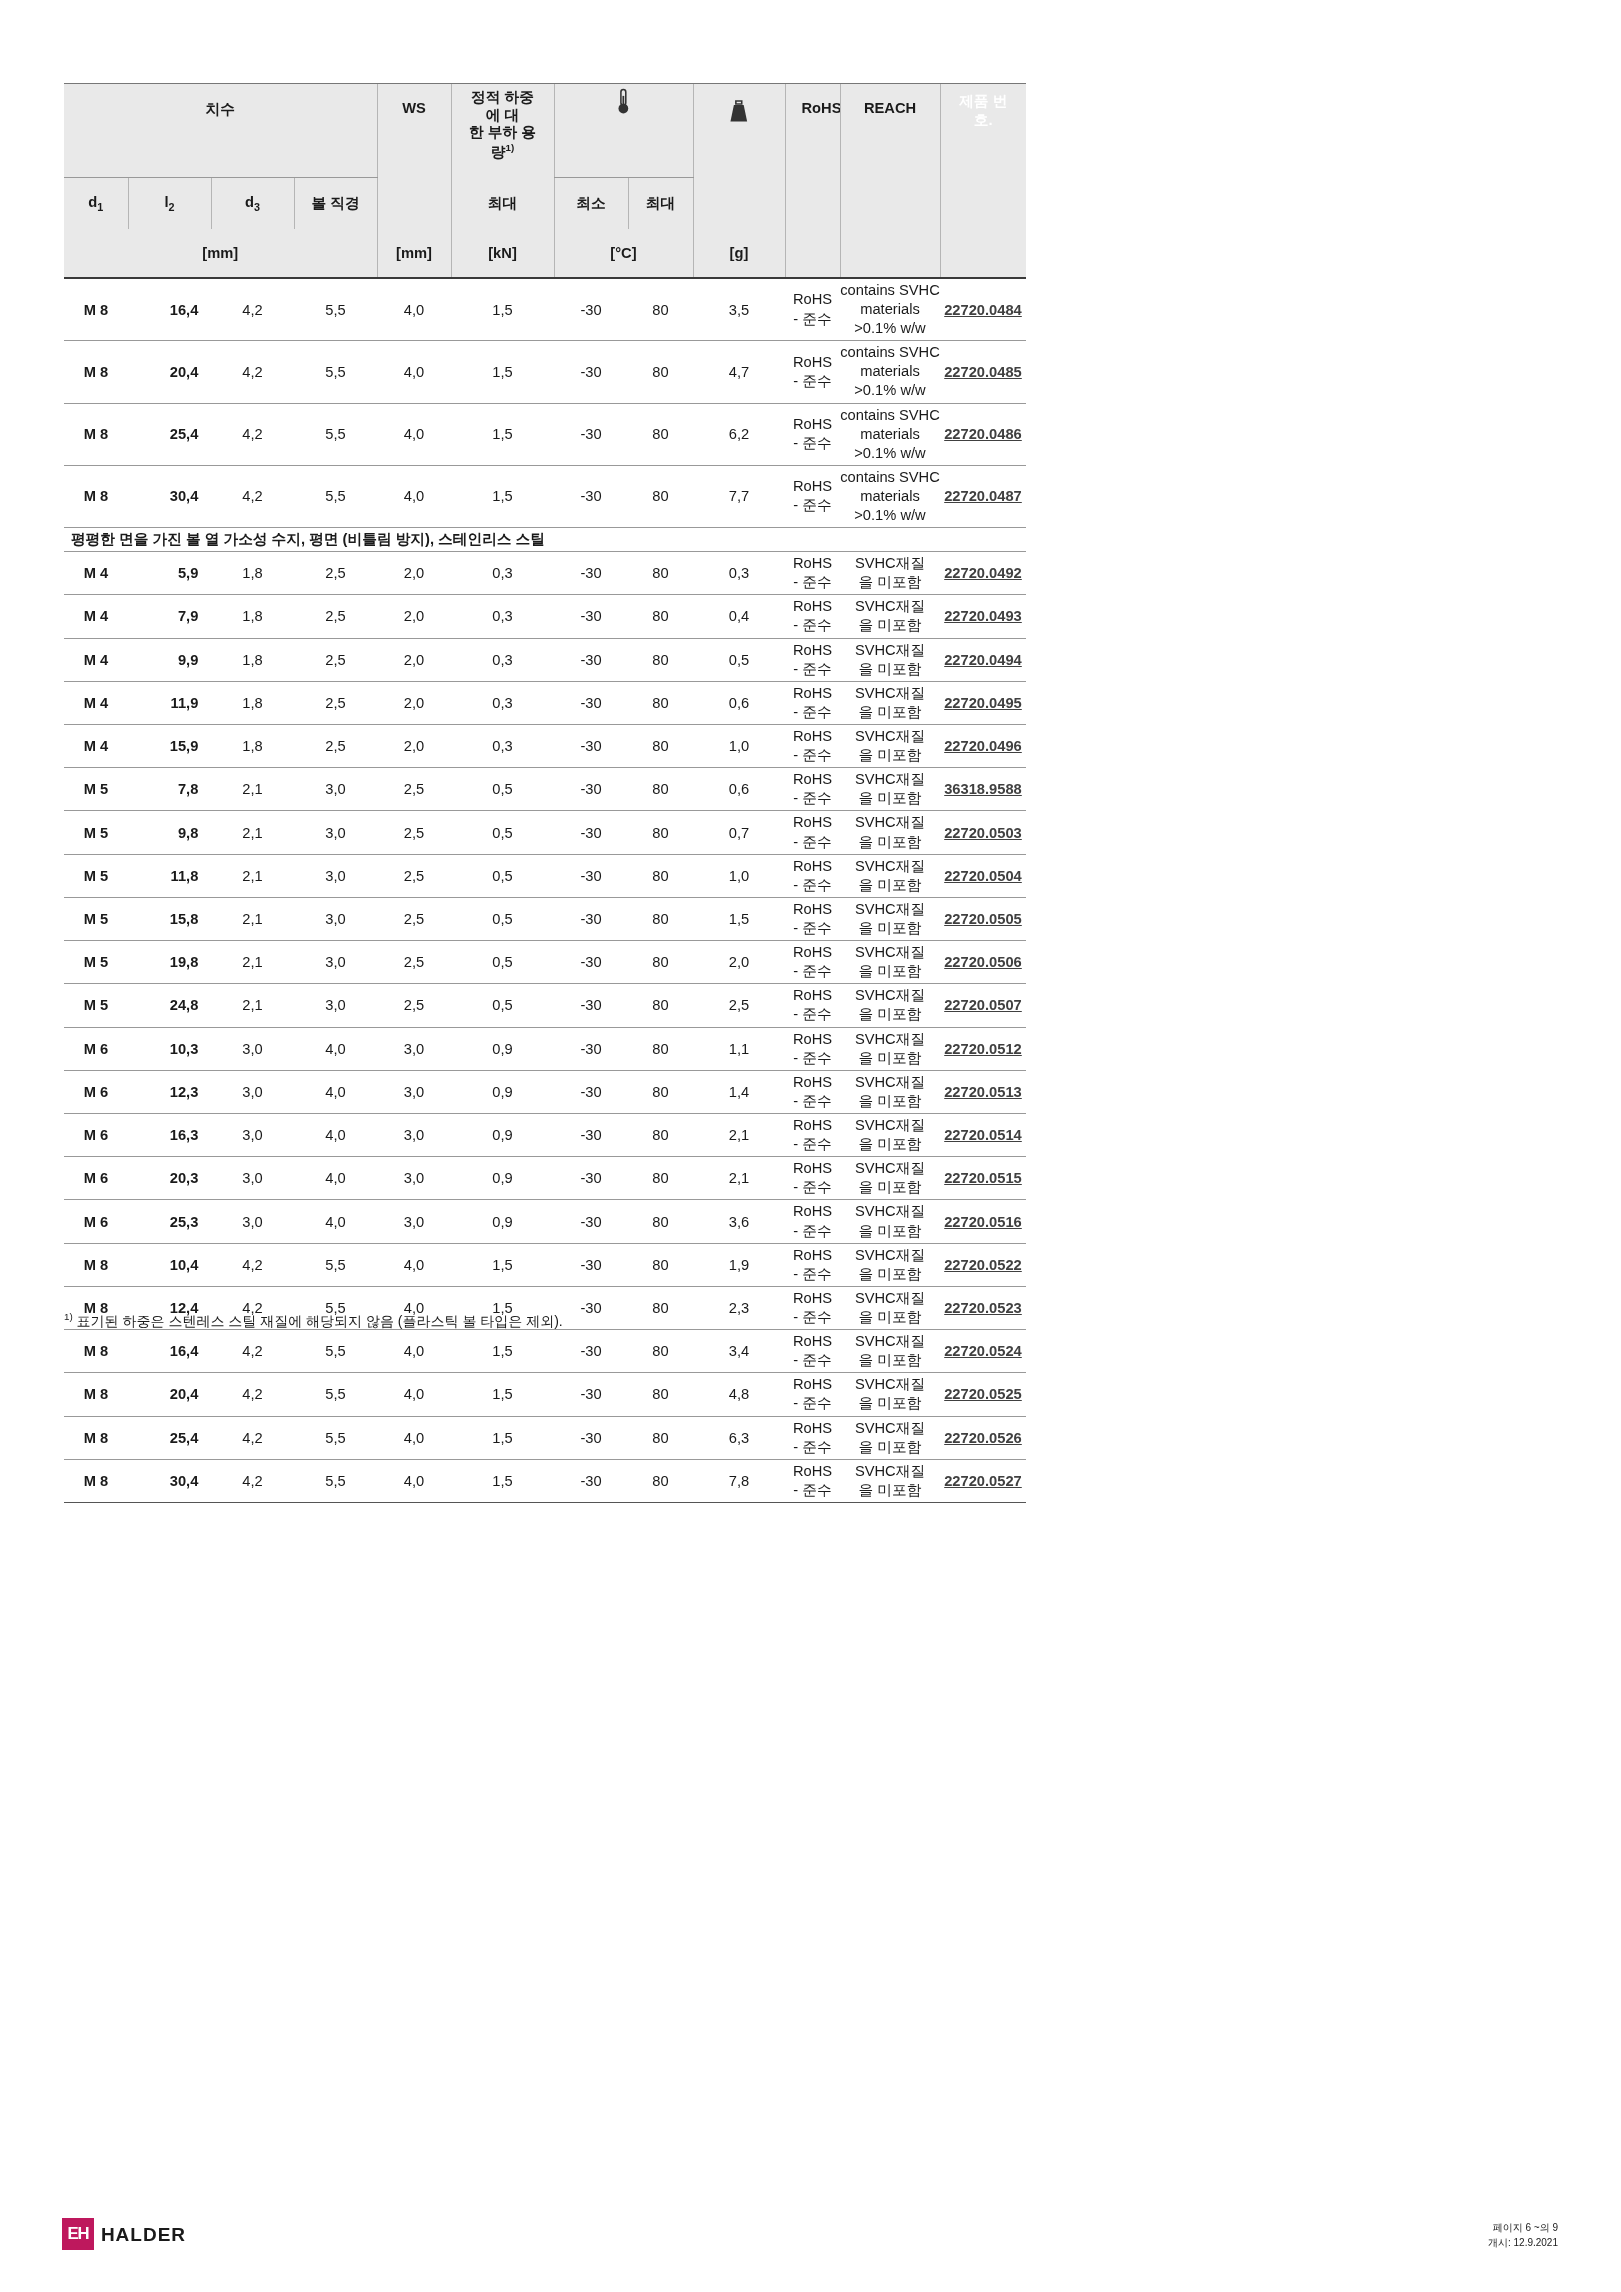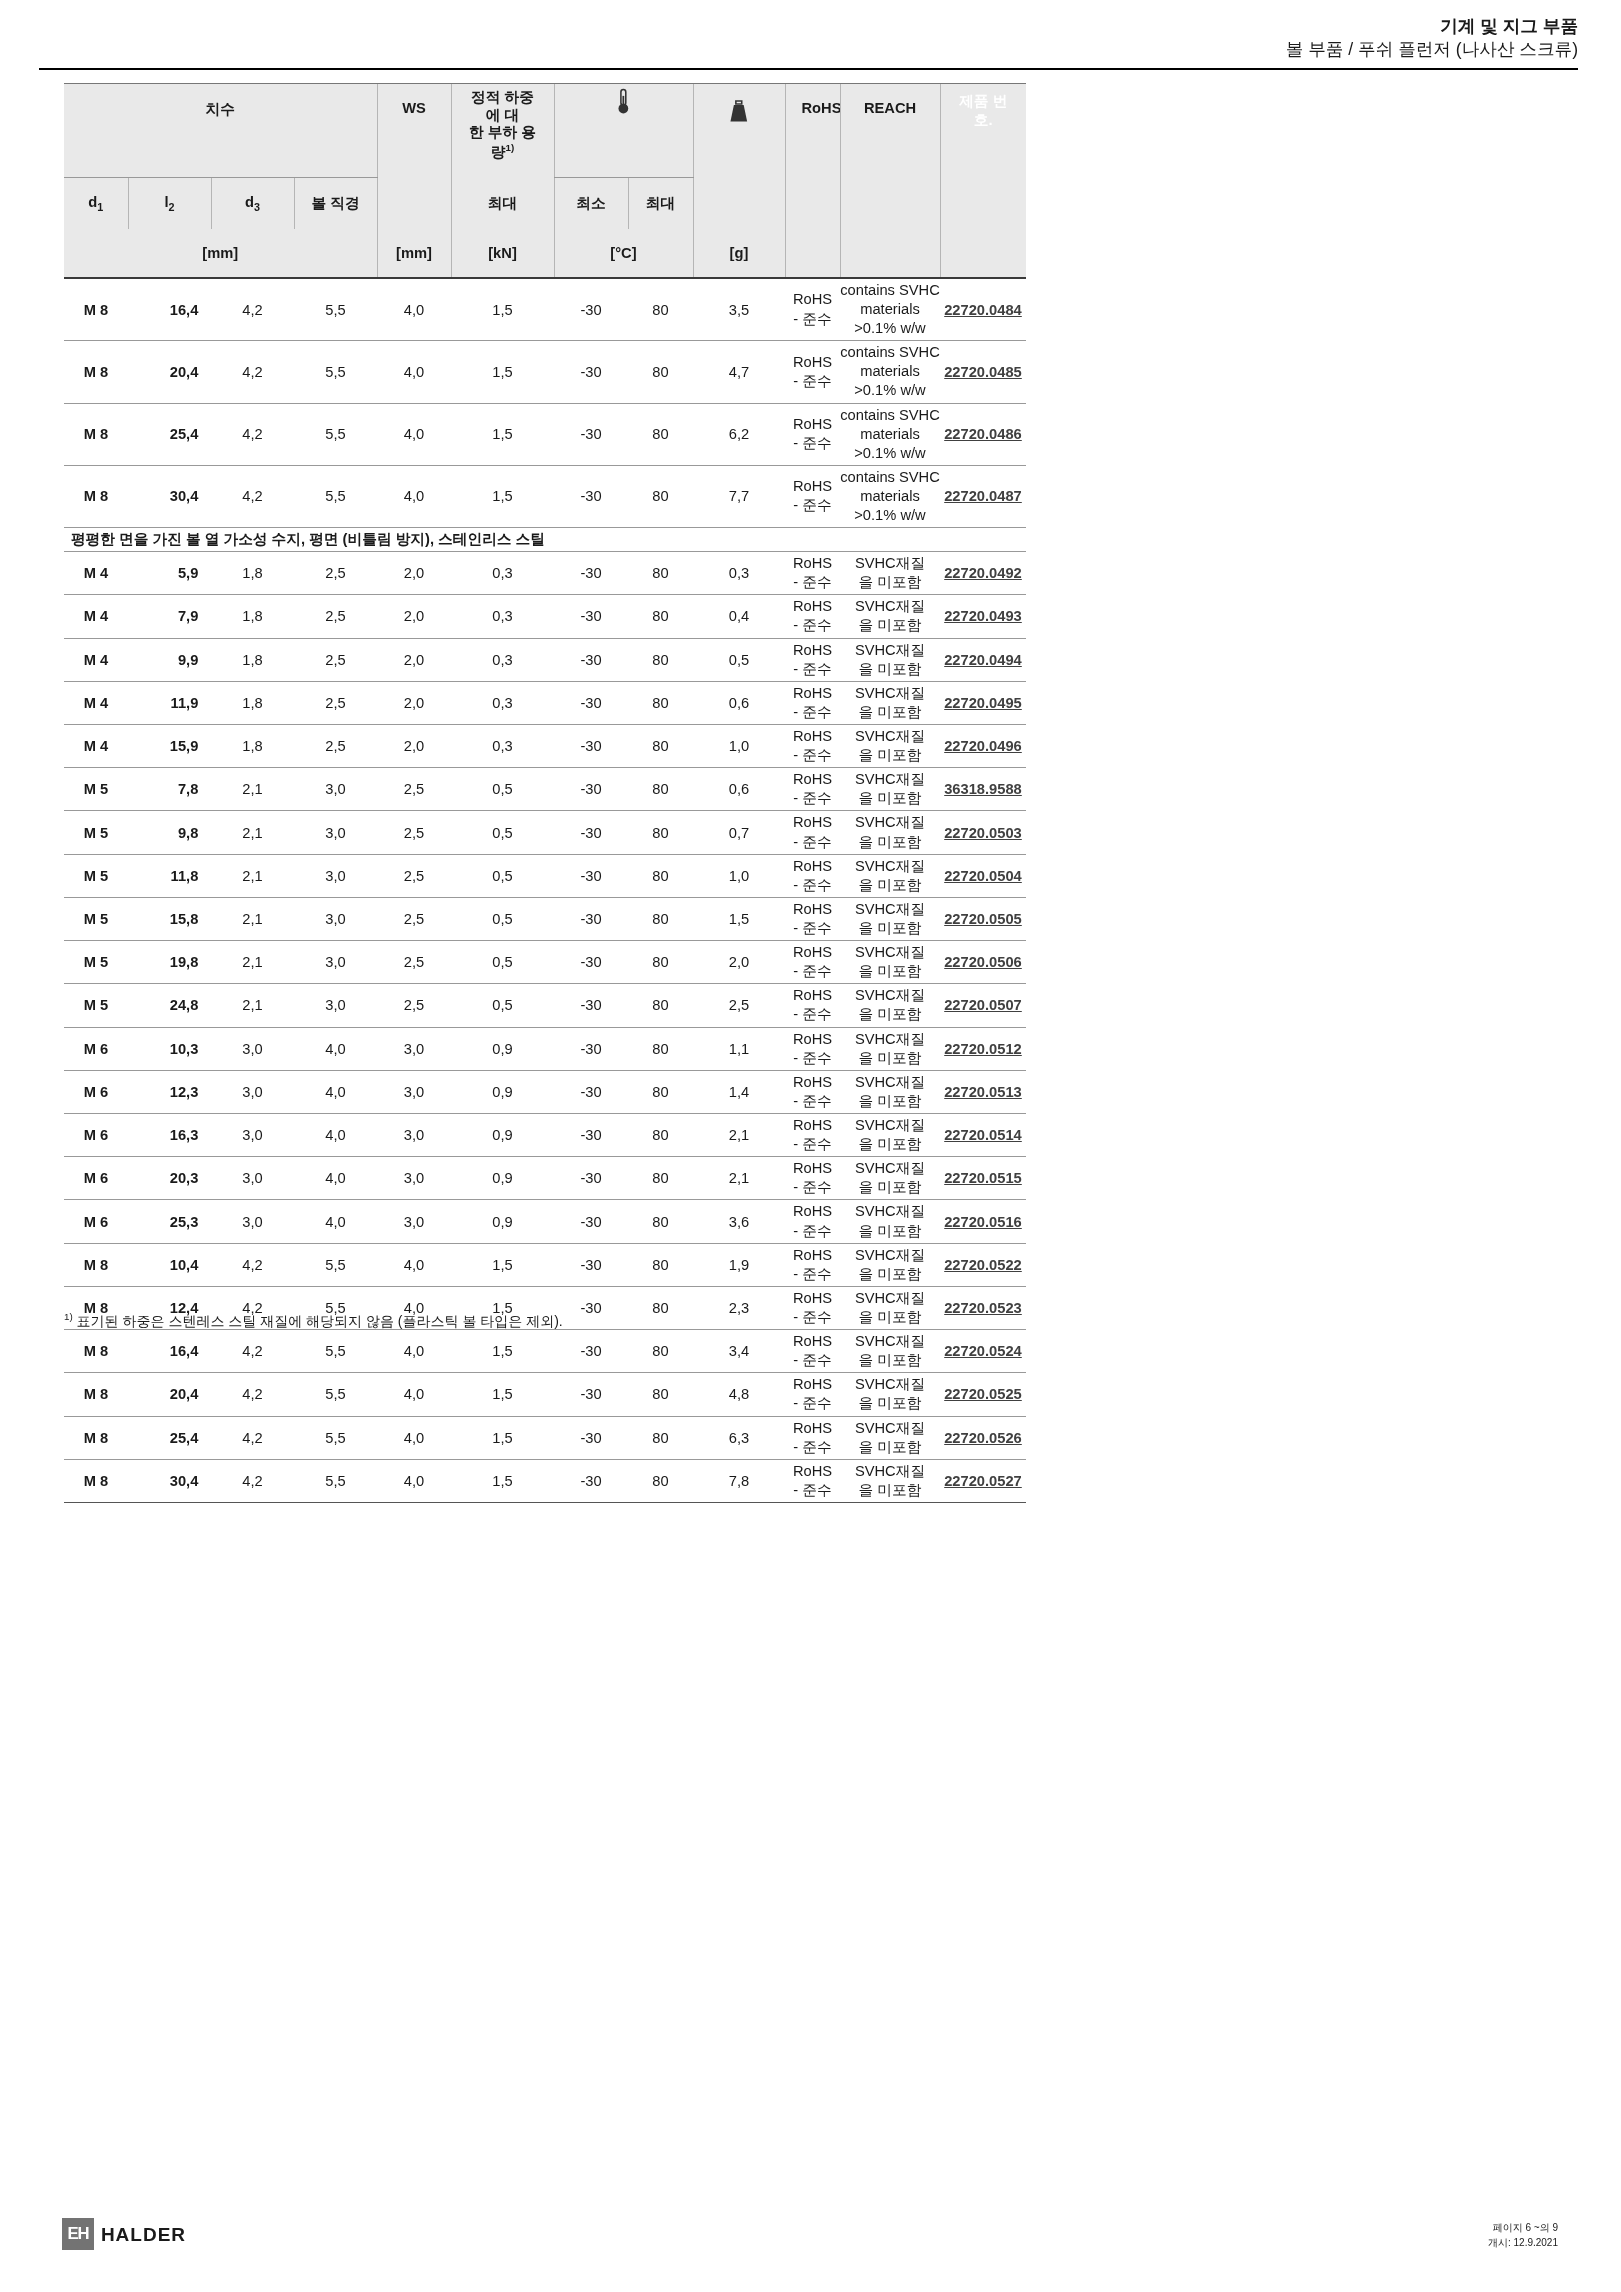--- a/index.html
+++ b/index.html
@@ -64,11 +64,6 @@
 
 <div class="page">
 
-  <div class="page-header">
-    <div class="title1">기계 및 지그 부품</div>
-    <div class="title2">볼 부품 / 푸쉬 플런저 (나사산 스크류)</div>
-    <div class="header-rule"></div>
-  </div>
 
   <table class="data-table">
     <colgroup>

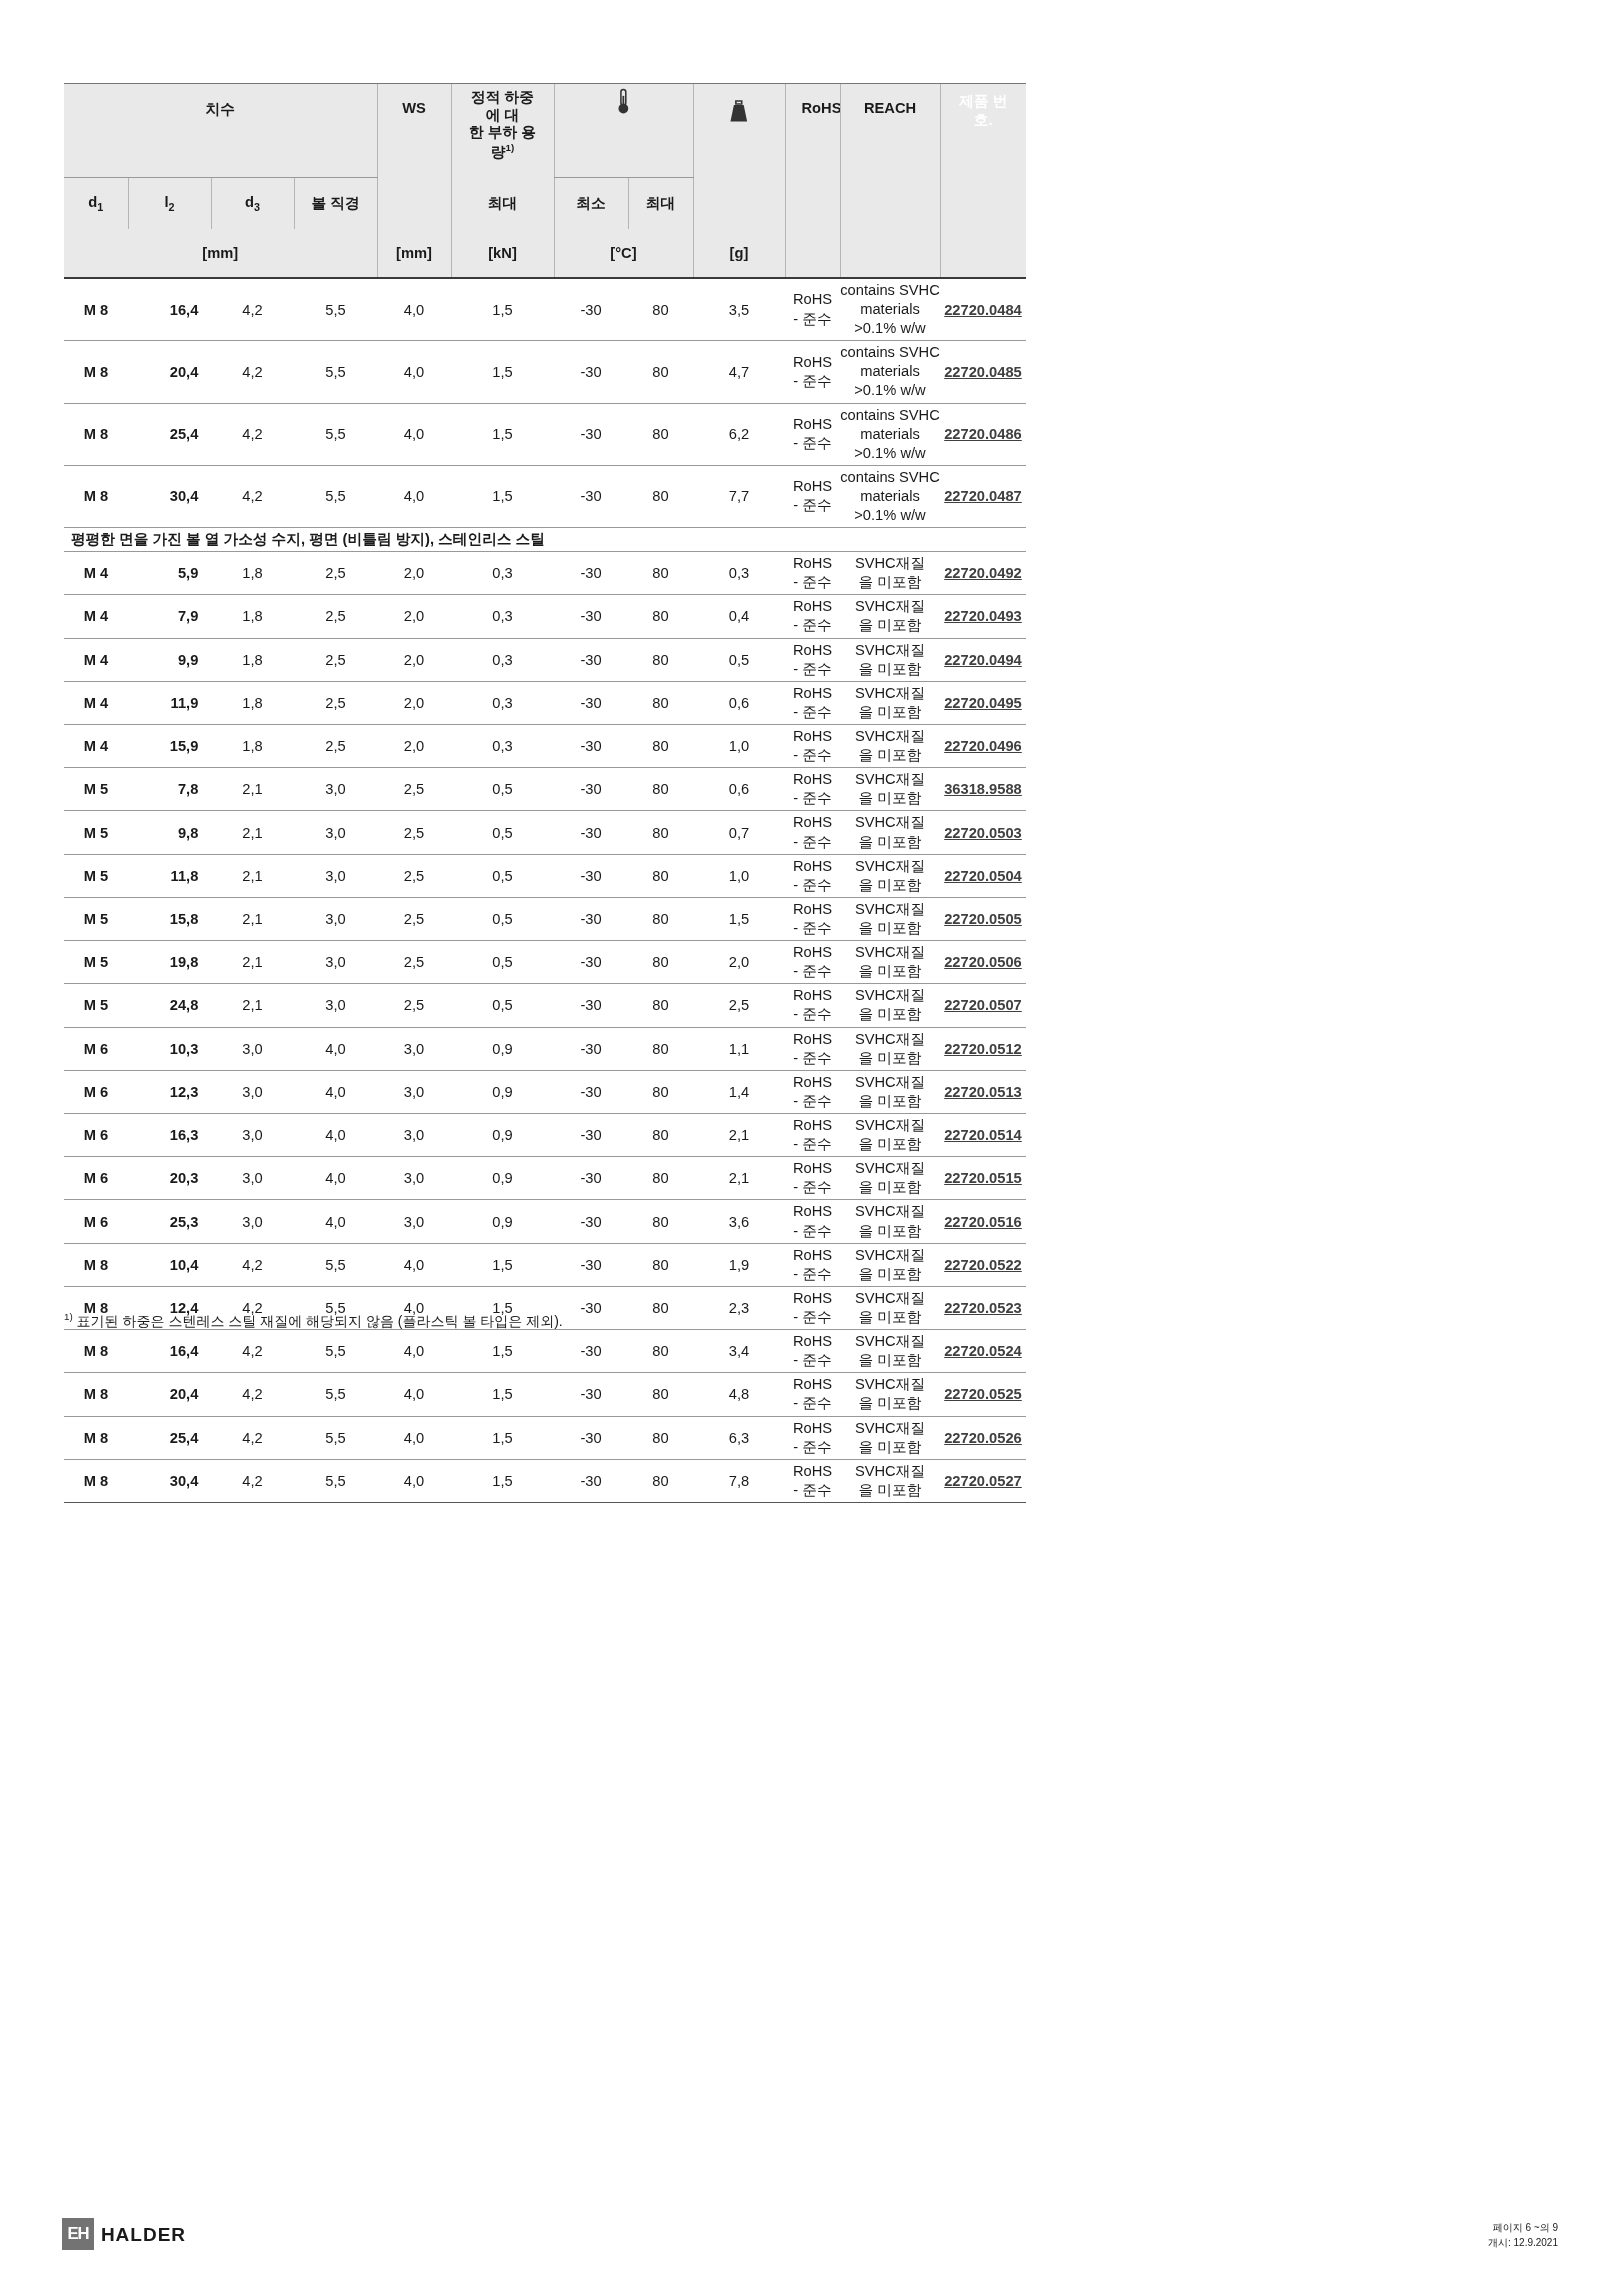--- a/index.html
+++ b/index.html
@@ -53,7 +53,7 @@
   .page-footer { position:absolute; left:62px; right:63px; bottom:43px;
                  display:flex; justify-content:space-between; align-items:flex-end; }
   .logo { display:flex; align-items:center; gap:6.9px; }
-  .logo-mark { width:32px; height:32px; background:#737373; color:#fff; font-weight:bold;
+  .logo-mark { width:32px; height:32px; background:#be185d; color:#fff; font-weight:bold;
                display:flex; align-items:center; justify-content:center;
                font-size:16.7px; letter-spacing:-1px; }
   .logo-text { font-size:19px; font-weight:bold; color:#1a1a1a; letter-spacing:1px; line-height:1; }

